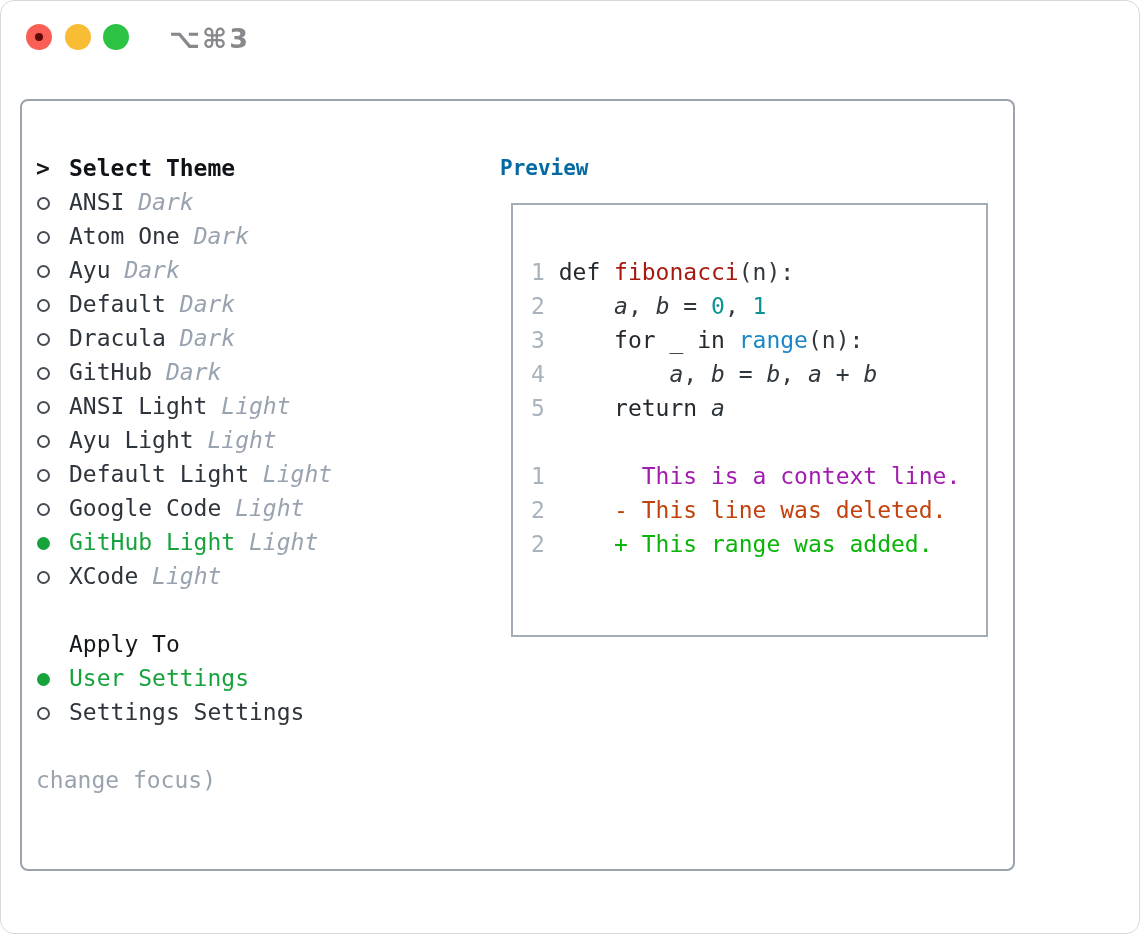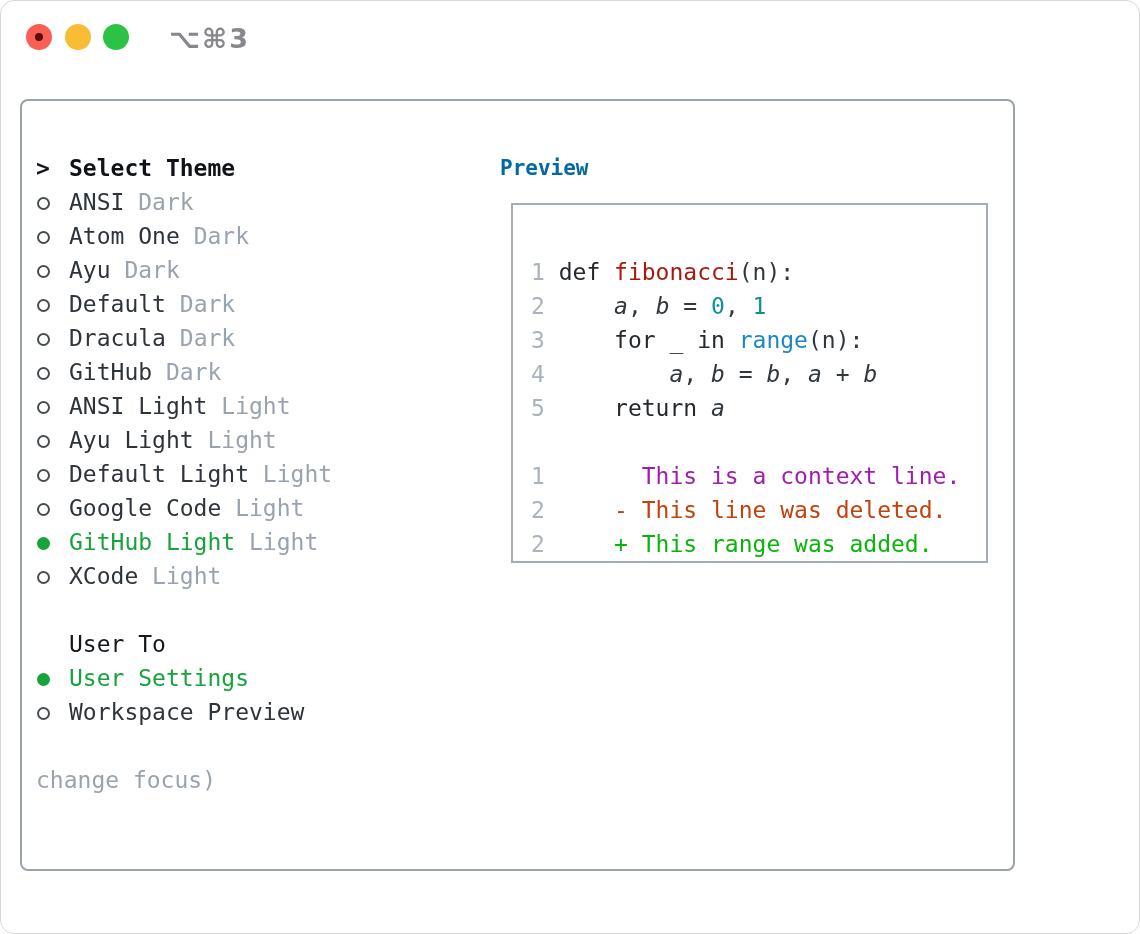--- a/index.html
+++ b/index.html
@@ -53,7 +53,7 @@
   .row[data-state="selected"] .name   { color:#17a33c; }
   .row.header .name { font-weight:bold; color:#0f1216; }
   .row.apply-header .name { color:#14181c; }
-  .suffix { color:#98a3af; margin-left:1ch; }
+  .suffix { color:#98a3af; margin-left:1ch;font-style:italic; }
   .spacer { height:34px; }
   .hint { color:#99a3ae; }
   

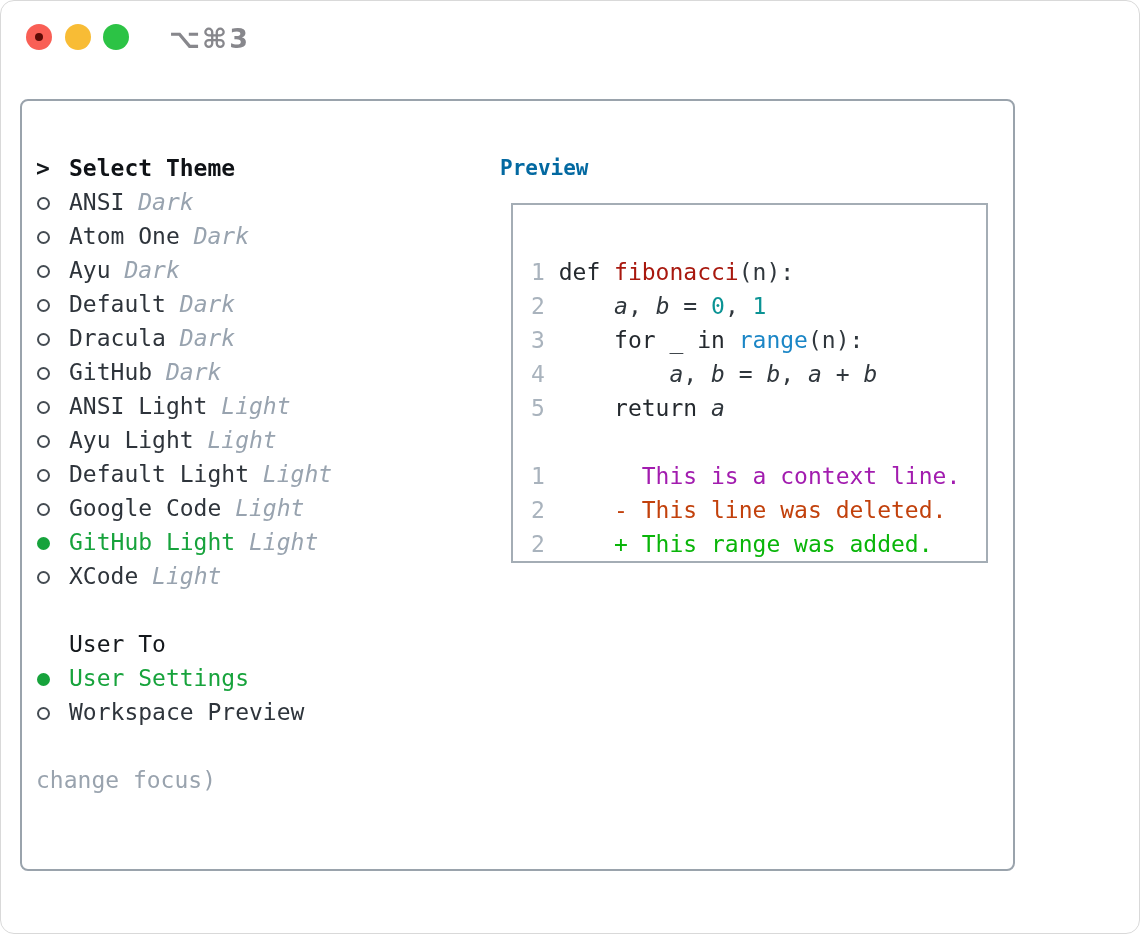--- a/index.html
+++ b/index.html
@@ -62,7 +62,7 @@
     font-size:21px; font-weight:bold; color:#0369a1;
   }
   .preview-box {
-    position:absolute; left:489px; top:102px; width:477px; height:360px;
+    position:absolute; left:489px; top:102px; width:477px; height:434px;
     border:2px solid #a4adb5; background:#fff;
     padding:50px 0 0 18px; overflow:hidden;
   }

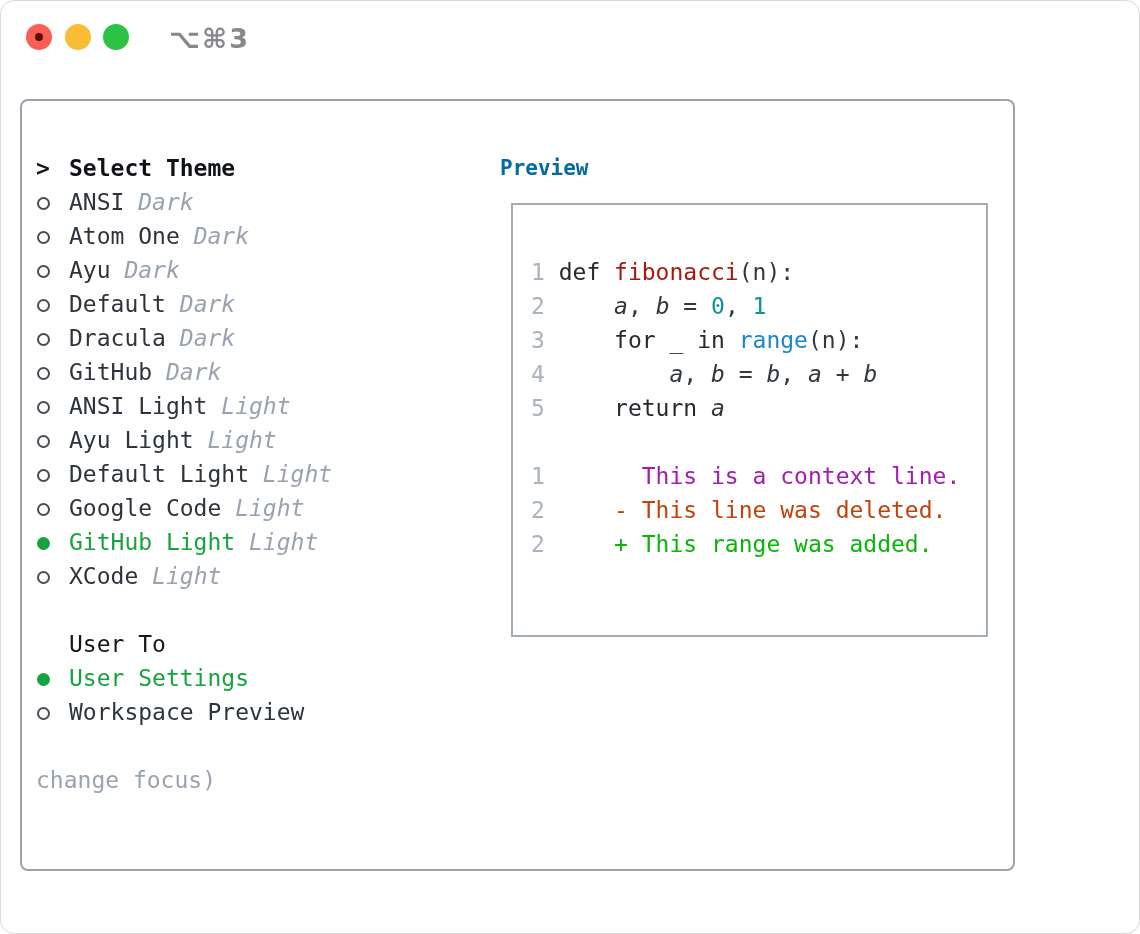--- a/index.html
+++ b/index.html
@@ -124,7 +124,7 @@
 
       <div class="spacer"></div>
 
-      <div class="row apply-header"><span class="marker"></span><span class="name">User To</span></div>
+      <div class="row apply-header"><span class="marker"></span><span class="name">Apply To</span></div>
 
       <div class="row item" data-state="selected"><span class="marker"><span class="circle"></span></span><span class="name">User Settings</span></div>
 

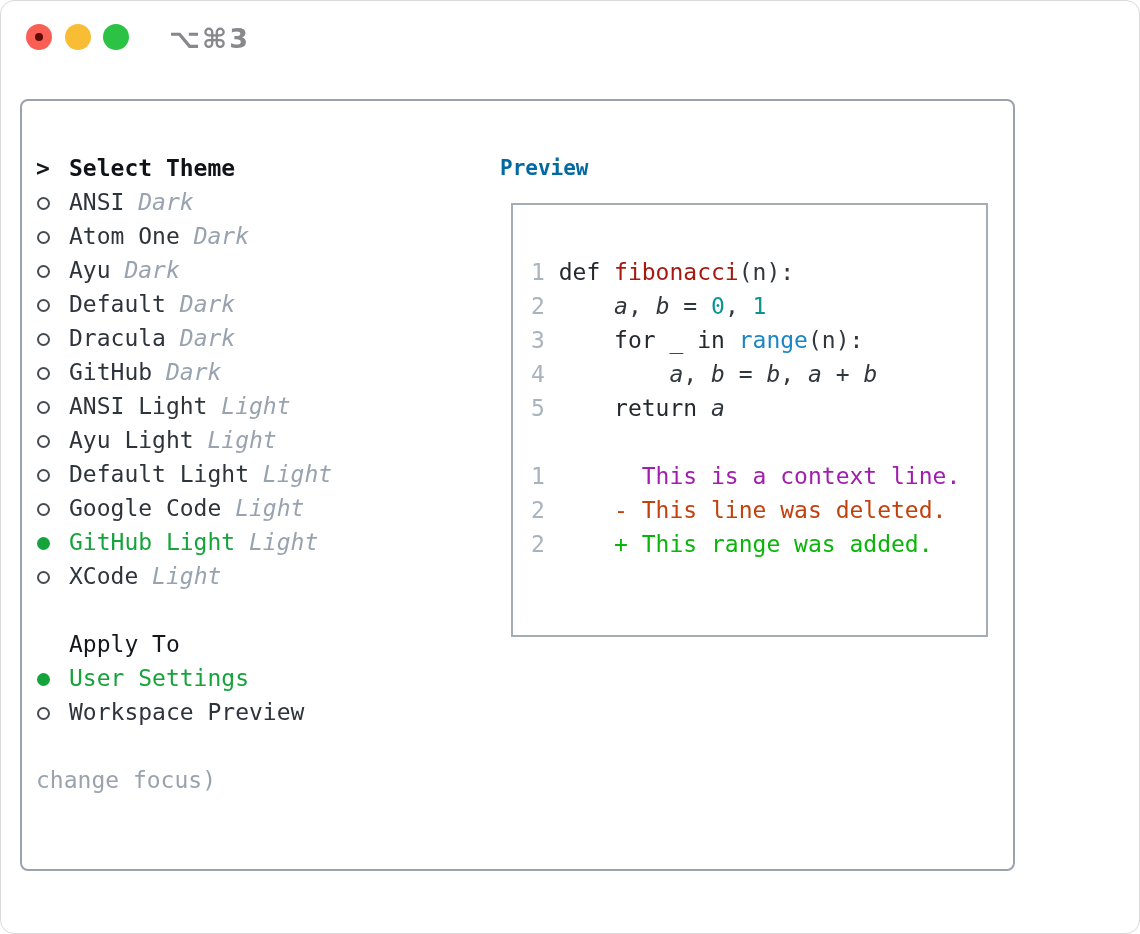--- a/index.html
+++ b/index.html
@@ -128,7 +128,7 @@
 
       <div class="row item" data-state="selected"><span class="marker"><span class="circle"></span></span><span class="name">User Settings</span></div>
 
-      <div class="row item" data-state="normal"><span class="marker"><span class="circle"></span></span><span class="name">Workspace Preview</span></div>
+      <div class="row item" data-state="normal"><span class="marker"><span class="circle"></span></span><span class="name">Settings Settings</span></div>
 
       <div class="spacer"></div>
 

